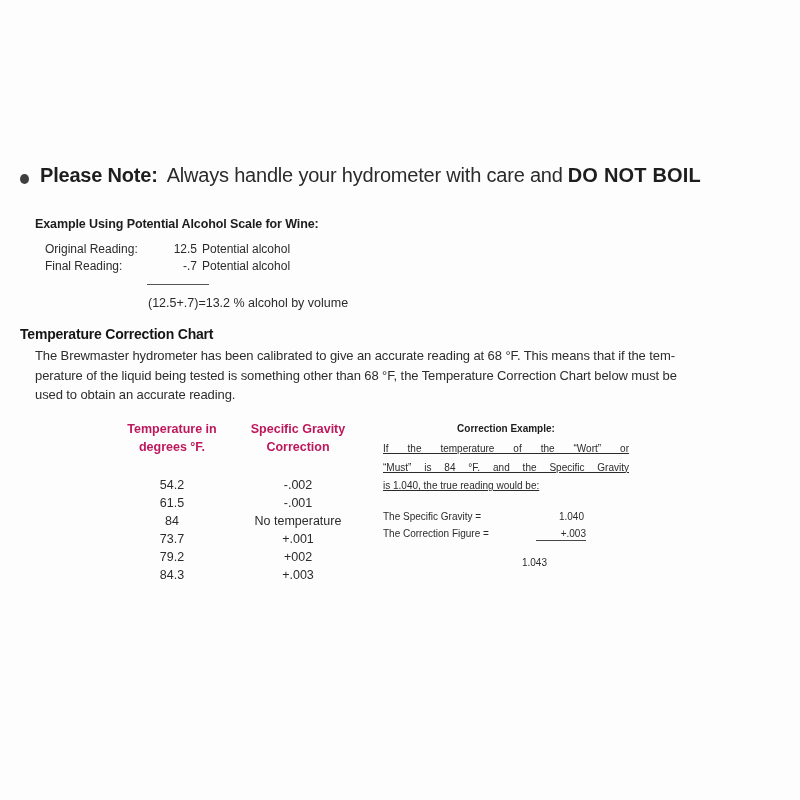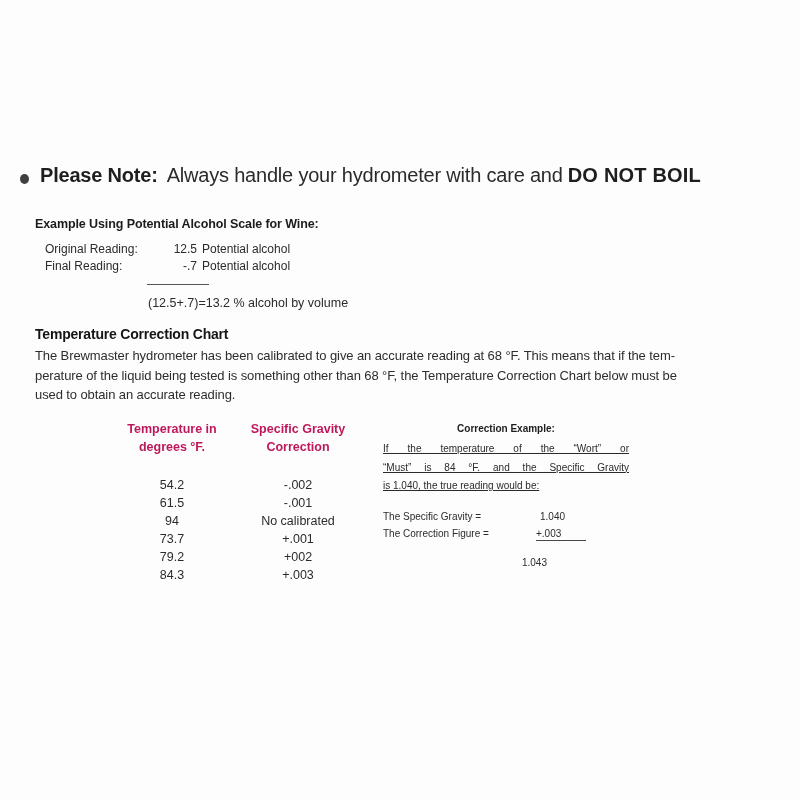--- a/index.html
+++ b/index.html
@@ -65,7 +65,7 @@
 
   
   .tcc-title {
-    left: 35px; top: 326px;
+    left: 20px; top: 326px;
     font-size: 14px;
     font-weight: bold;
     letter-spacing: -0.2px;

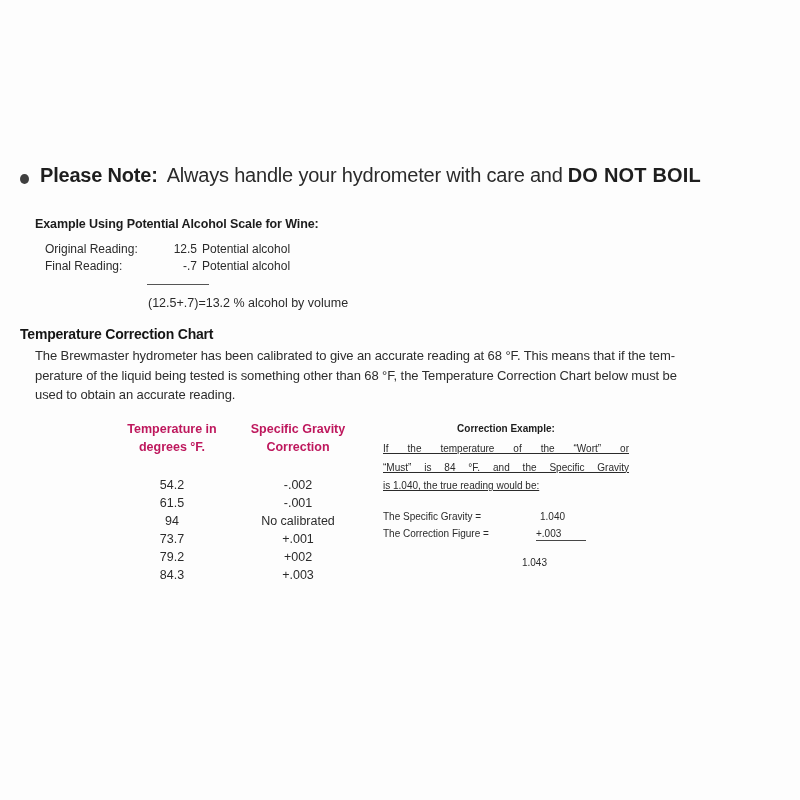--- a/index.html
+++ b/index.html
@@ -185,7 +185,7 @@
     <span class="t-c2">-.001</span>
   </div>
   <div class="t-row">
-    <span class="t-c1">94</span>
+    <span class="t-c1">84</span>
     <span class="t-c2">No calibrated</span>
   </div>
   <div class="t-row">

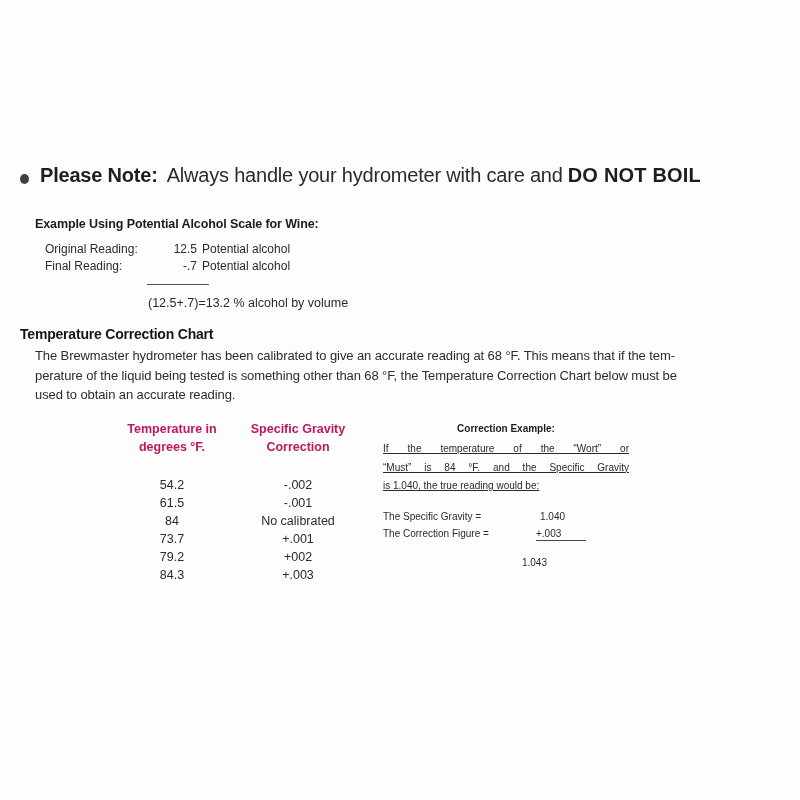--- a/index.html
+++ b/index.html
@@ -186,7 +186,7 @@
   </div>
   <div class="t-row">
     <span class="t-c1">84</span>
-    <span class="t-c2">No calibrated</span>
+    <span class="t-c2">No temperature</span>
   </div>
   <div class="t-row">
     <span class="t-c1">73.7</span>

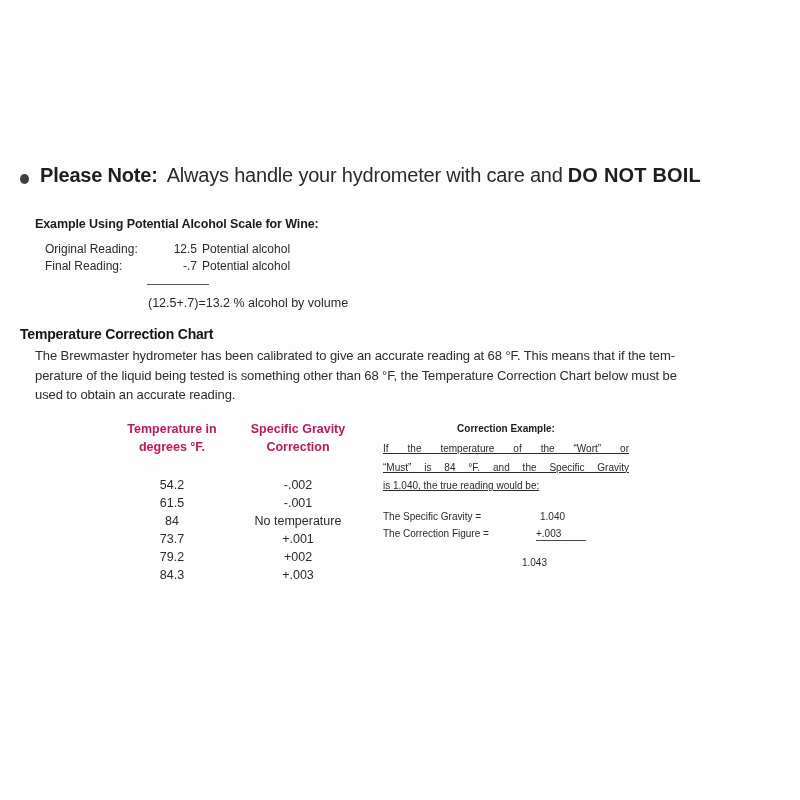--- a/index.html
+++ b/index.html
@@ -120,7 +120,7 @@
     position: absolute;
     left: 157px; top: 0;
     width: 44px;
-    text-align: left;
+    text-align: right;
   }
   .eq-row.underlined .eq-value {
     left: 153px;

